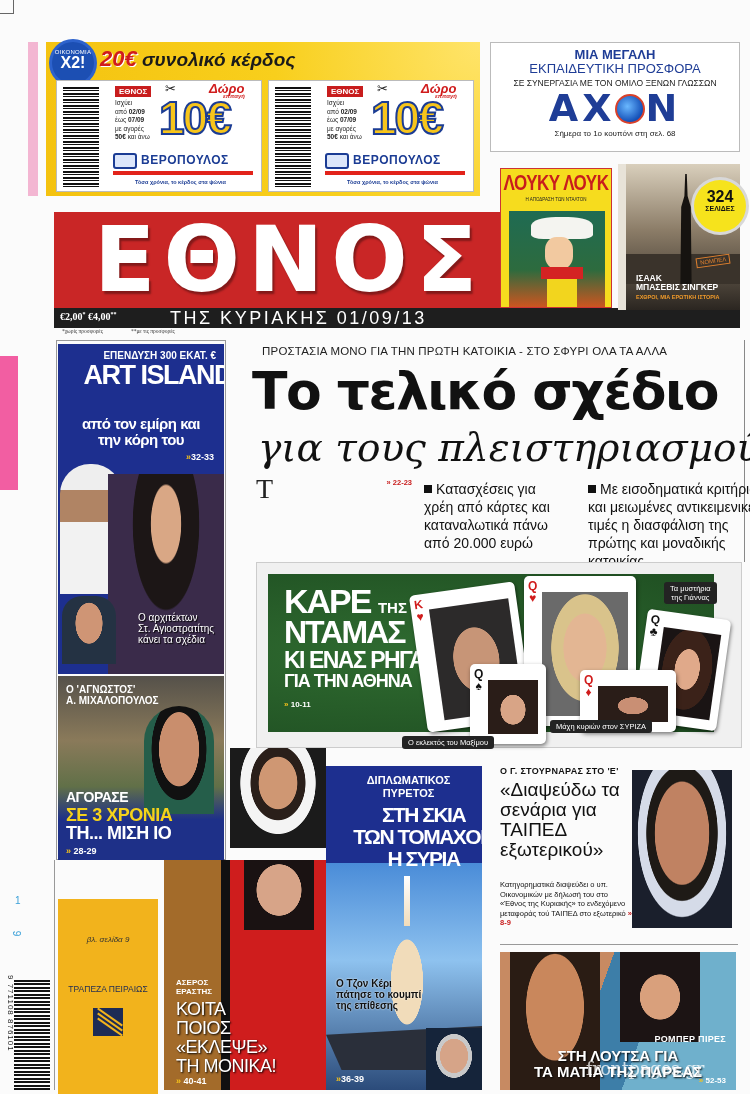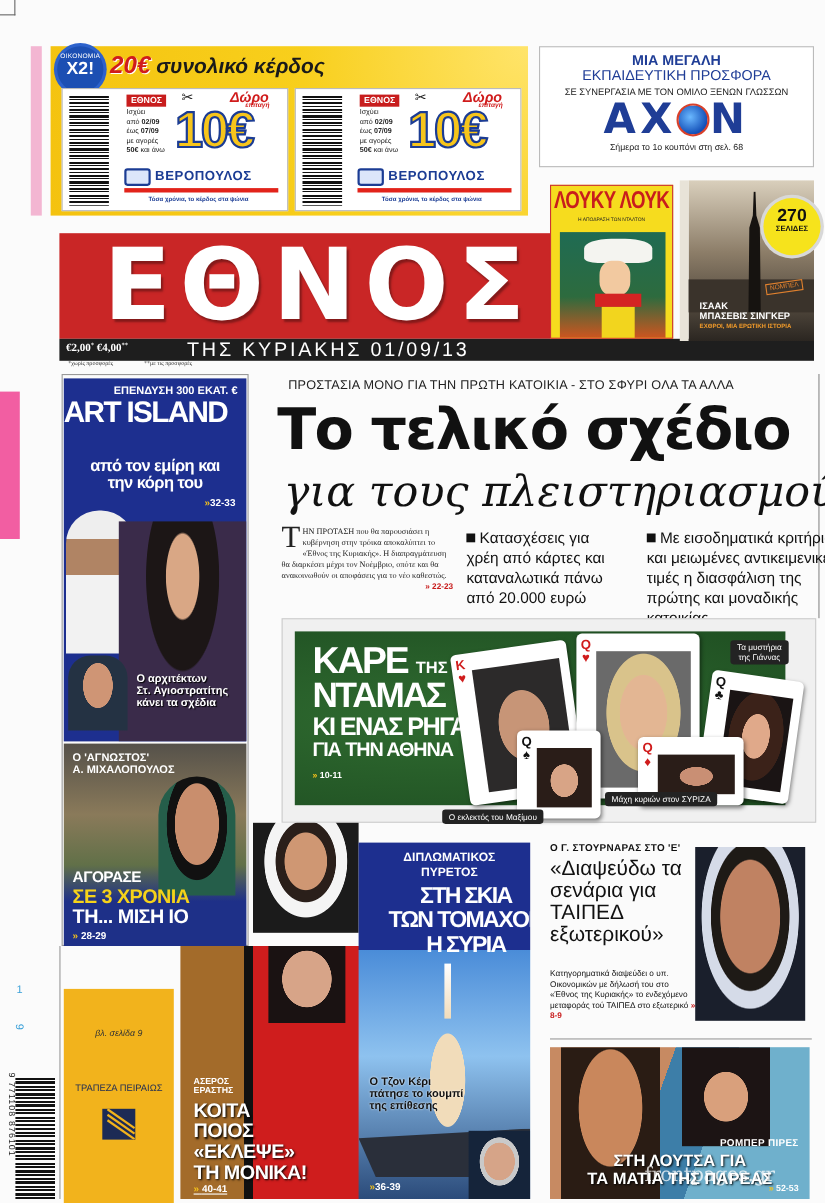--- a/index.html
+++ b/index.html
@@ -287,7 +287,7 @@
   <div class="subt">ΕΧΘΡΟΙ, ΜΙΑ ΕΡΩΤΙΚΗ ΙΣΤΟΡΙΑ</div>
 </div>
 <div class="abs pages-badge">
-  <span class="n">270</span>
+  <span class="n">324</span>
   <span class="w">ΣΕΛΙΔΕΣ</span>
 </div>
 

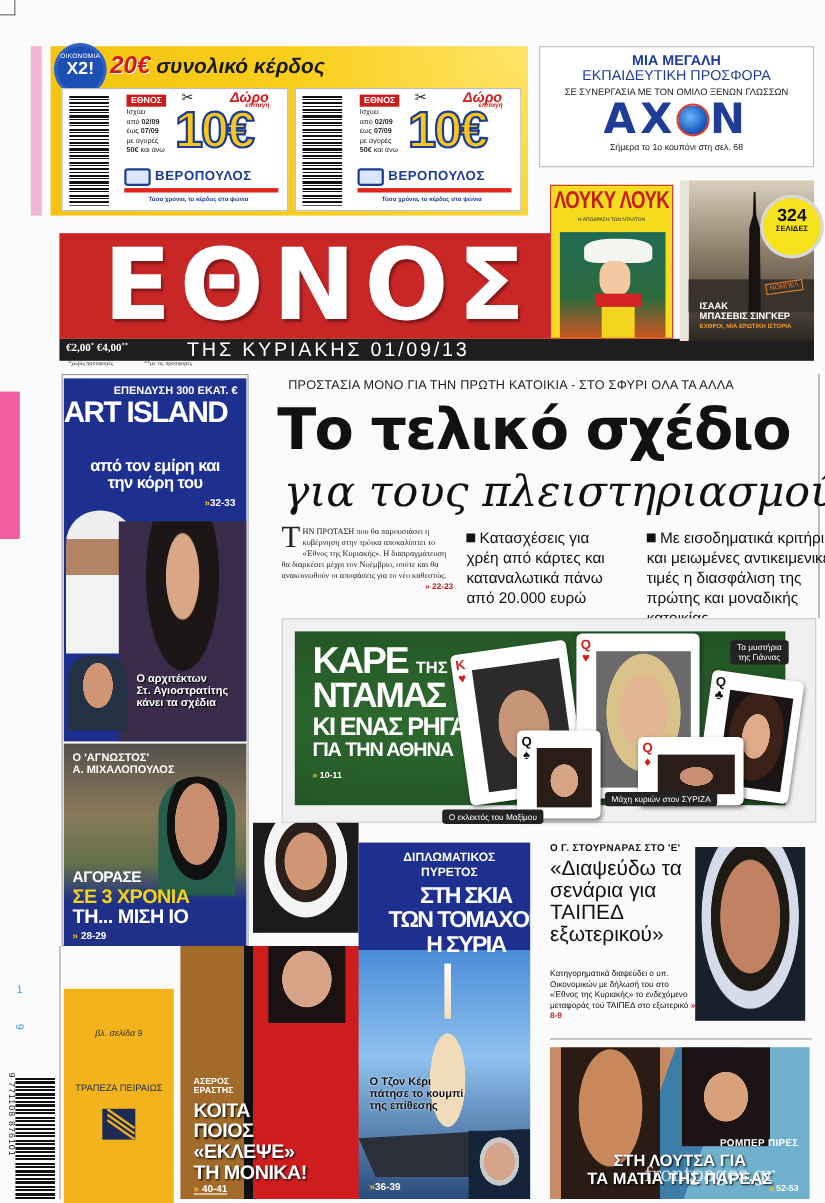--- a/index.html
+++ b/index.html
@@ -83,7 +83,7 @@
   .col-border { left: 56px; top: 340px; width: 170px; height: 520px; border: 1px solid #999; }
   .art-island { left: 58px; top: 344px; width: 166px; height: 330px; background: #1d2f8f; overflow: hidden; }
   .art-island .kick { position: absolute; right: 8px; top: 6px; font-size: 10px; font-weight: bold; color: #fff; }
-  .art-island .head { position: absolute; left: 0; width: 174px; top: 18px; text-align: left; font-size: 27px; font-weight: bold; color: #fff; line-height: 26px; letter-spacing: -1.5px; }
+  .art-island .head { position: absolute; left: 0; width: 174px; top: 18px; text-align: right; font-size: 27px; font-weight: bold; color: #fff; line-height: 26px; letter-spacing: -1.5px; }
   .art-island .sub { position: absolute; left: 0; width: 166px; top: 72px; text-align: center; font-size: 15px; font-weight: bold; color: #fff; line-height: 16px; letter-spacing: -.5px; }
   .art-island .ref { position: absolute; right: 10px; top: 108px; font-size: 9px; color: #fff; font-weight: bold; }
   .art-island .ref b { color: #f5c21b; }

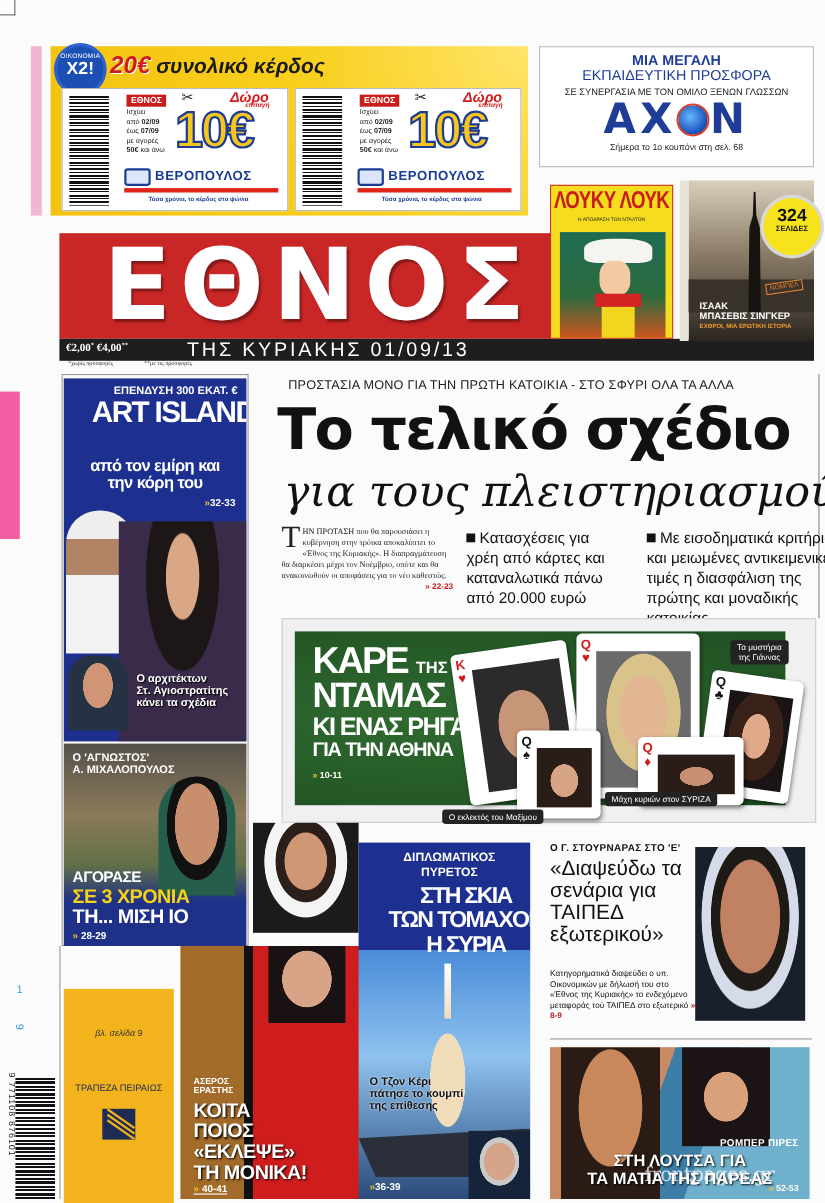--- a/index.html
+++ b/index.html
@@ -296,7 +296,7 @@
 <div class="abs headline">Το τελικό σχέδιο</div>
 <div class="abs subhead">για τους πλειστηριασμούς</div>
 <div class="abs lede">
-  <span class="drop">Τ</span><span>ΗΝ ΠΡΟΤΑΣΗ που θα παρουσιάσει η κυβέρνηση στην τρόικα αποκαλύπτει το «Έθνος της Κυριακής». Η διαπραγμάτευση θα διαρκέσει μέχρι τον Νοέμβριο, οπότε και θα ανακοινωθούν οι αποφάσεις για το νέο καθεστώς.</span>
+  <span class="drop">Τ</span>
   <span class="ref">» 22-23</span>
 </div>
 <div class="abs bullet1"><i></i><span>Κατασχέσεις για χρέη από κάρτες και καταναλωτικά πάνω από 20.000 ευρώ</span></div>

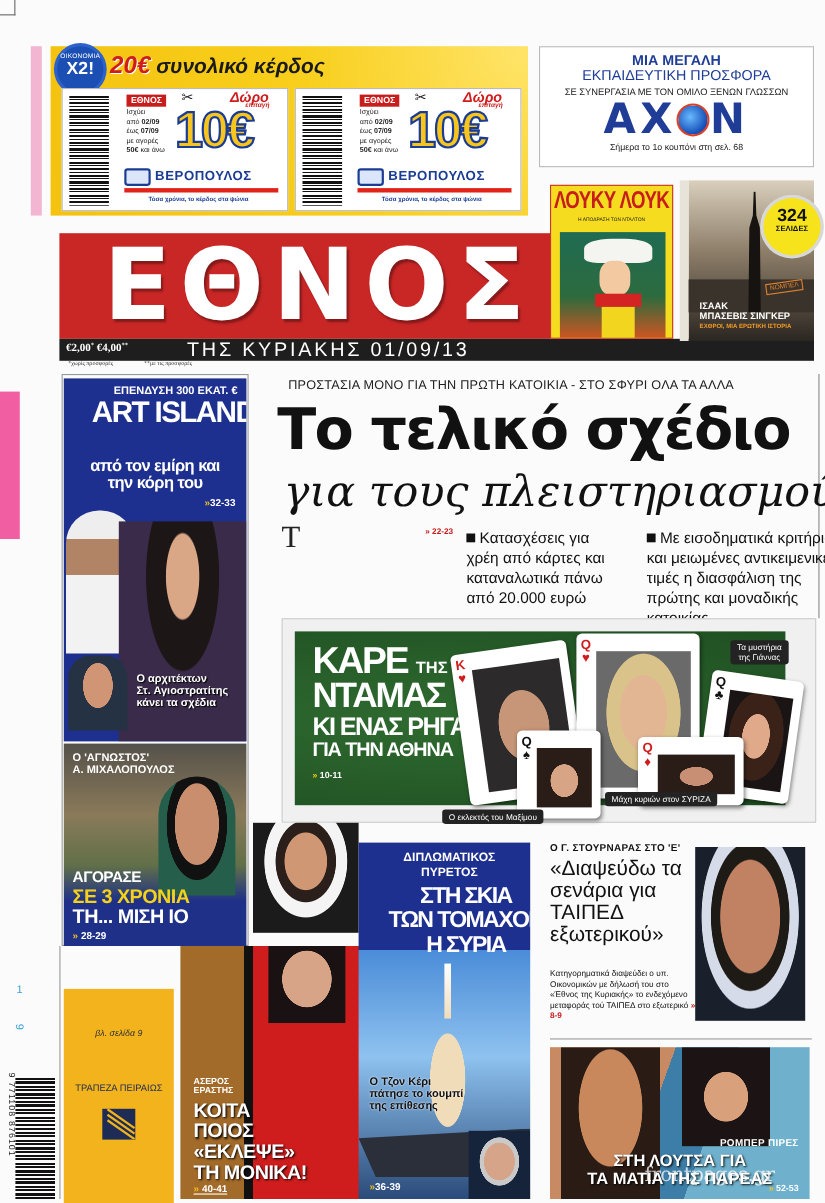--- a/index.html
+++ b/index.html
@@ -90,7 +90,7 @@
   .emir { position: absolute; left: 2px; top: 120px; width: 62px; height: 130px; background: linear-gradient(180deg, #eee 0 20%, #b08464 20% 45%, #f2f2f2 45%); border-radius: 30px 30px 0 0; }
   .sheikha { position: absolute; left: 50px; top: 130px; width: 116px; height: 200px; background: radial-gradient(ellipse at 50% 25%, #d9a785 0 18%, #1c1616 19% 40%, #3a2b4a 41% 100%); }
   .architect { position: absolute; left: 4px; top: 252px; width: 54px; height: 68px; background: radial-gradient(ellipse at 50% 40%, #cf9575 0 35%, #243243 36%); border-radius: 20px 20px 0 0; }
-  .art-island .cap { position: absolute; left: 66px; top: 268px; font-size: 10px; font-weight: bold; color: #fff; line-height: 11px; text-shadow: 1px 1px 1px #000; }
+  .art-island .cap { position: absolute; left: 80px; top: 268px; font-size: 10px; font-weight: normal; color: #fff; line-height: 11px; text-shadow: 1px 1px 1px #000; }
   .io { left: 58px; top: 676px; width: 166px; height: 184px; background: linear-gradient(180deg, #55514a 0%, #8a7a5a 35%, #617048 60%, #1e3088 78%); overflow: hidden; }
   .io .kick { position: absolute; left: 8px; top: 8px; font-size: 10px; font-weight: bold; color: #fff; line-height: 11px; }
   .io .man { position: absolute; left: 86px; top: 30px; width: 70px; height: 108px; background: radial-gradient(ellipse at 50% 40%, #c98e6d 0 40%, #111 41% 55%, #255e4a 56%); border-radius: 35px 35px 0 0; }

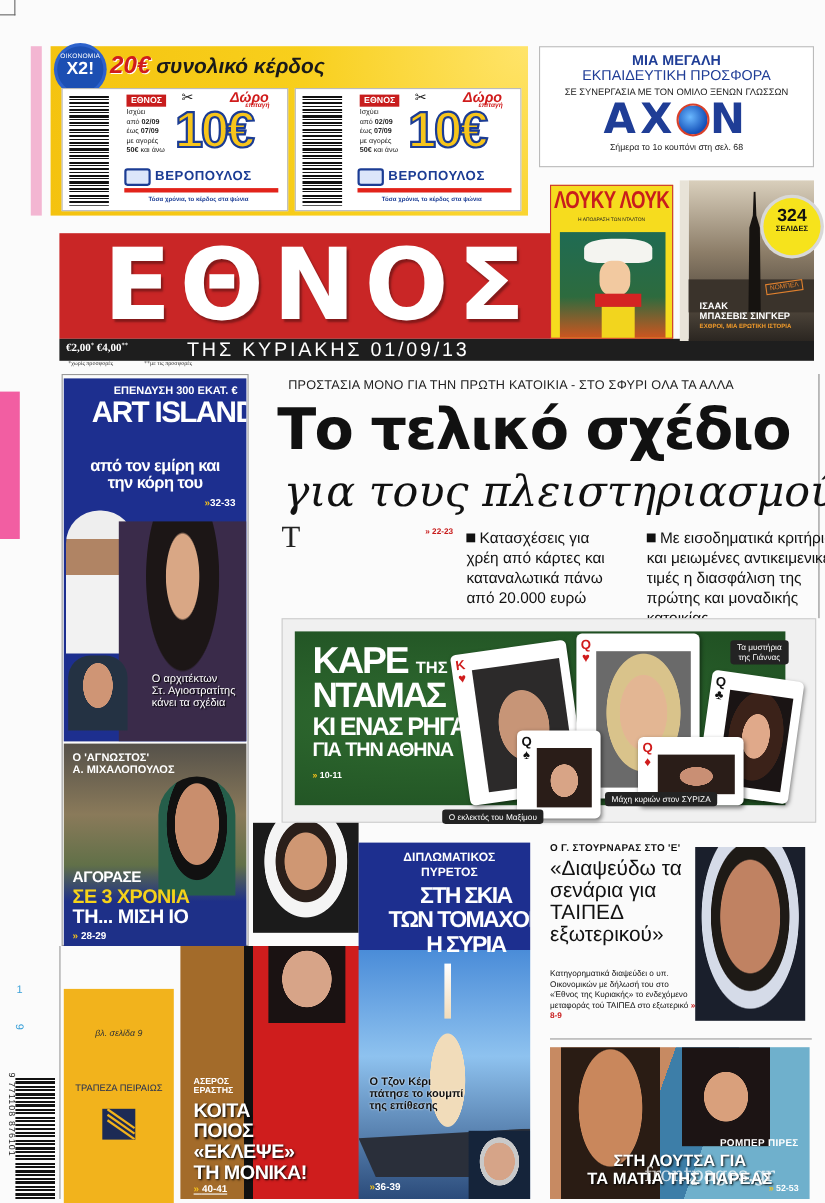--- a/index.html
+++ b/index.html
@@ -156,7 +156,7 @@
   .monica { left: 164px; top: 860px; width: 164px; height: 230px; background: linear-gradient(90deg, #a36b2a 0 35%, #111 35% 40%, #cf1d1d 40% 100%); overflow: hidden; }
   .monica .face { position: absolute; left: 80px; top: -10px; width: 70px; height: 80px; background: radial-gradient(ellipse at 50% 50%, #d7a488 0 45%, #1a1212 46%); }
   .monica .kick { position: absolute; left: 12px; top: 118px; font-size: 8px; font-weight: bold; color: #fff; line-height: 9px; }
-  .monica .h { position: absolute; left: 12px; top: 140px; font-size: 18px; font-weight: bold; color: #fff; line-height: 19px; letter-spacing: -.5px; text-shadow: 1px 1px 2px #000; }
+  .monica .h { position: absolute; left: 12px; top: 140px; font-size: 18px; font-weight: normal; color: #fff; line-height: 19px; letter-spacing: -.5px; text-shadow: 1px 1px 2px #000; }
   .monica .ref { position: absolute; left: 12px; top: 216px; font-size: 9px; color: #fff; font-weight: bold; text-decoration: underline; }
   .monica .ref b { color: #f5c21b; }
   .syria { left: 326px; top: 766px; width: 156px; height: 324px; background: linear-gradient(180deg, #1d2f8f 0 30%, #4a8cd8 30%, #8ec2ef 60%, #2b4b7a 100%); overflow: hidden; }

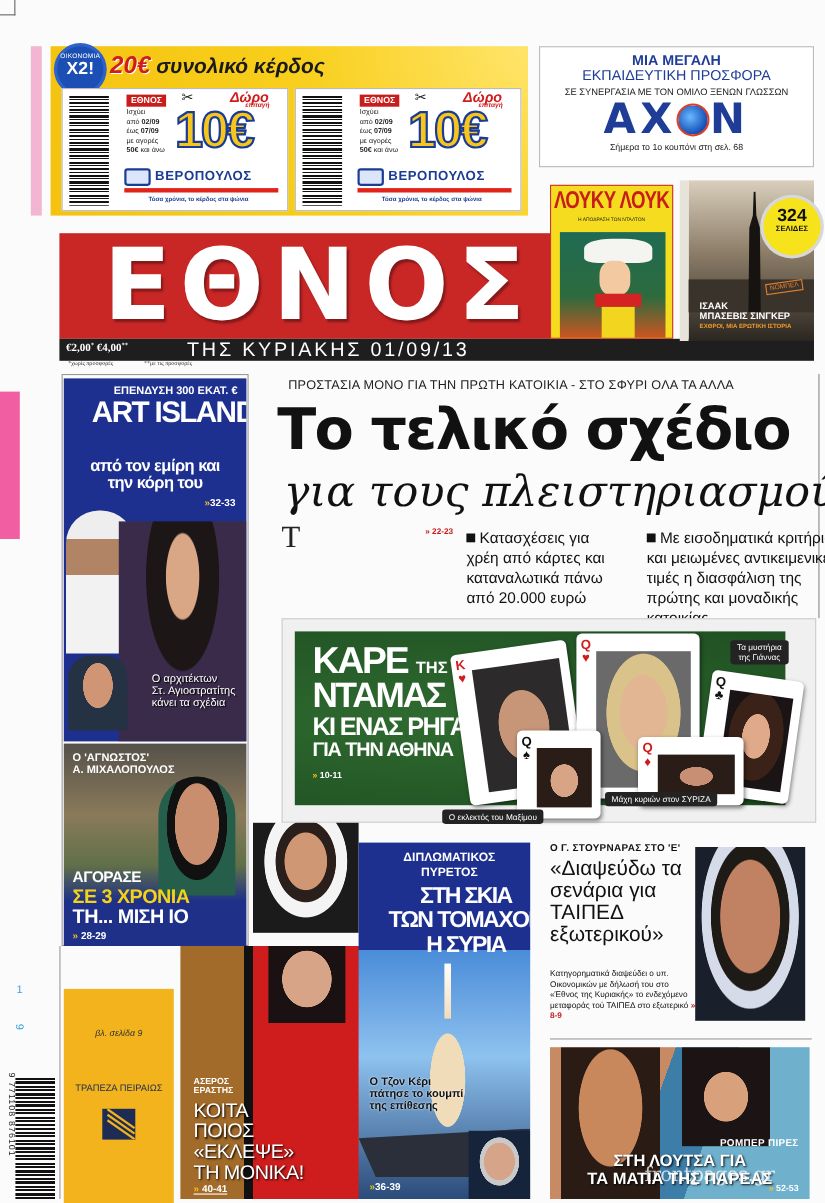--- a/index.html
+++ b/index.html
@@ -157,7 +157,7 @@
   .monica .face { position: absolute; left: 80px; top: -10px; width: 70px; height: 80px; background: radial-gradient(ellipse at 50% 50%, #d7a488 0 45%, #1a1212 46%); }
   .monica .kick { position: absolute; left: 12px; top: 118px; font-size: 8px; font-weight: bold; color: #fff; line-height: 9px; }
   .monica .h { position: absolute; left: 12px; top: 140px; font-size: 18px; font-weight: normal; color: #fff; line-height: 19px; letter-spacing: -.5px; text-shadow: 1px 1px 2px #000; }
-  .monica .ref { position: absolute; left: 12px; top: 216px; font-size: 9px; color: #fff; font-weight: bold; text-decoration: underline; }
+  .monica .ref { position: absolute; left: 12px; top: 216px; font-size: 9px; color: #fff; font-weight: bold; }
   .monica .ref b { color: #f5c21b; }
   .syria { left: 326px; top: 766px; width: 156px; height: 324px; background: linear-gradient(180deg, #1d2f8f 0 30%, #4a8cd8 30%, #8ec2ef 60%, #2b4b7a 100%); overflow: hidden; }
   .syria .kick { position: absolute; left: 0; width: 165px; top: 8px; text-align: center; font-size: 11px; font-weight: bold; color: #fff; line-height: 13px; }

